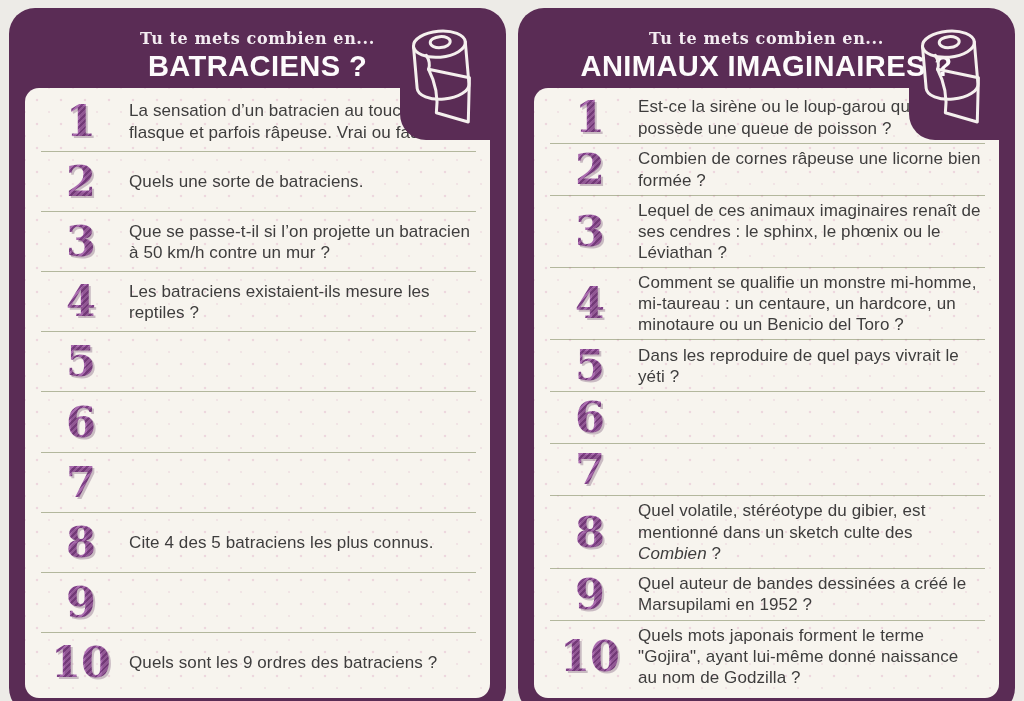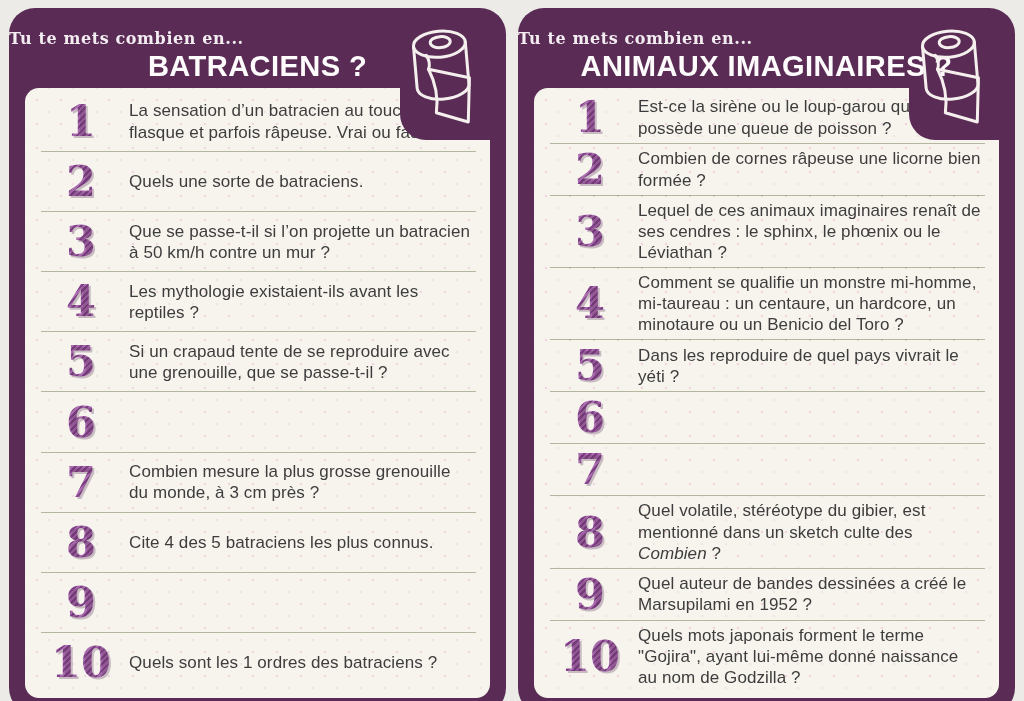--- a/index.html
+++ b/index.html
@@ -15,7 +15,7 @@
   .card.left{left:9px;}
   .card.right{left:518px;}
   .tagline{
-    position:absolute;top:21px;left:0;right:0;
+    position:absolute;top:21px;left:0;right:0;text-align:center;
     color:#f3ecf1;font-family:"DejaVu Serif",serif;font-weight:700;
     font-size:16px;letter-spacing:.6px;
   }

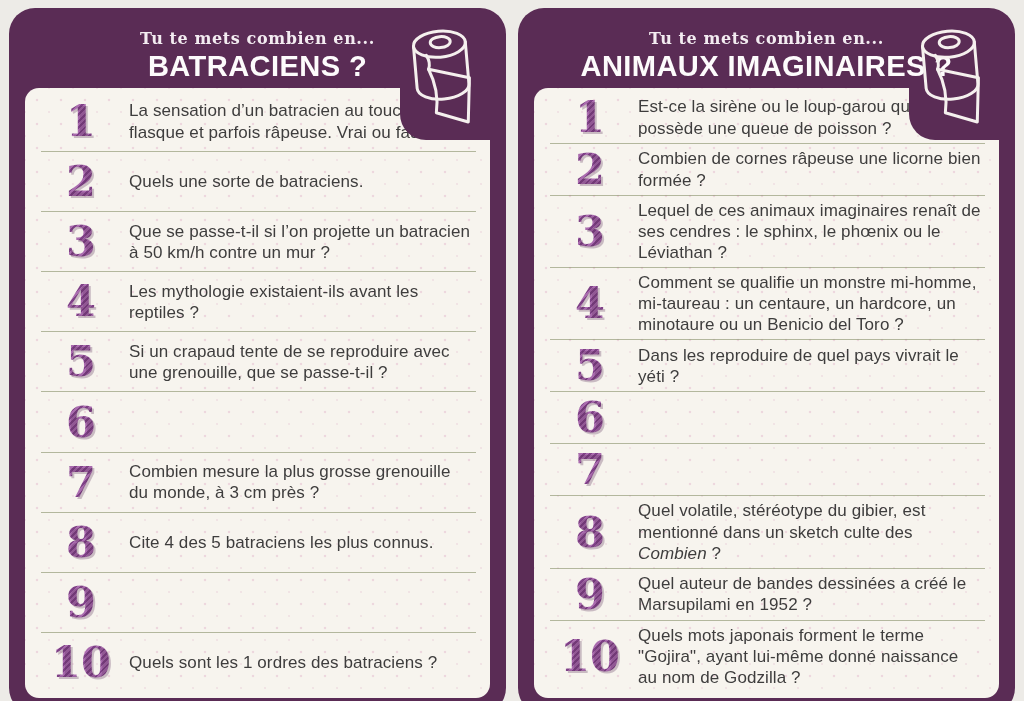--- a/index.html
+++ b/index.html
@@ -84,7 +84,7 @@
         </div>
         <div class="row">
           <div class="qnum">4</div>
-          <div class="qtext">Les mythologie existaient-ils avant les reptiles ?</div>
+          <div class="qtext">Les batraciens existaient-ils mesure les reptiles ?</div>
         </div>
         <div class="row">
           <div class="qnum">5</div>

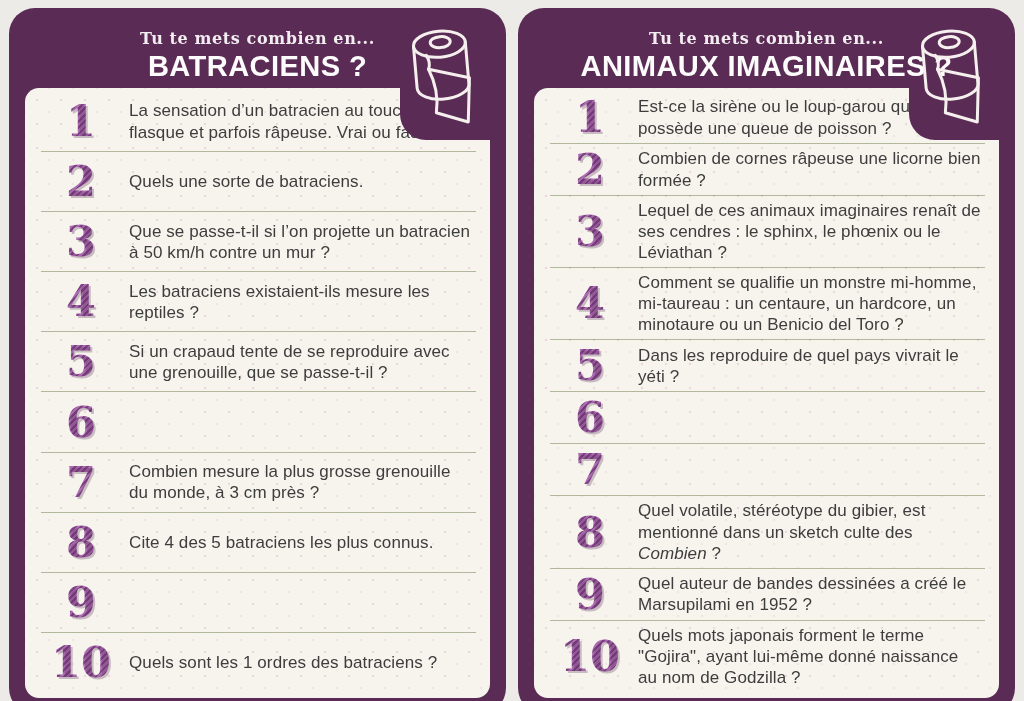--- a/index.html
+++ b/index.html
@@ -88,7 +88,6 @@
         </div>
         <div class="row">
           <div class="qnum">5</div>
-          <div class="qtext">Si un crapaud tente de se reproduire avec une grenouille, que se passe-t-il ?</div>
         </div>
         <div class="row">
           <div class="qnum">6</div>

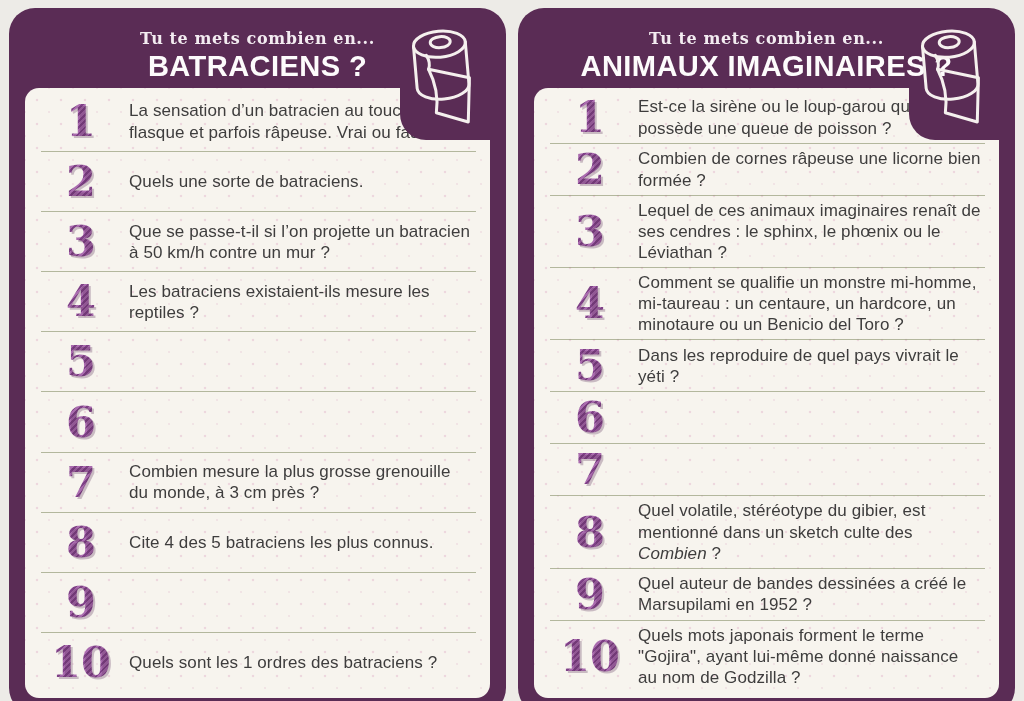--- a/index.html
+++ b/index.html
@@ -94,7 +94,6 @@
         </div>
         <div class="row">
           <div class="qnum">7</div>
-          <div class="qtext">Combien mesure la plus grosse grenouille du monde, à 3 cm près ?</div>
         </div>
         <div class="row">
           <div class="qnum">8</div>

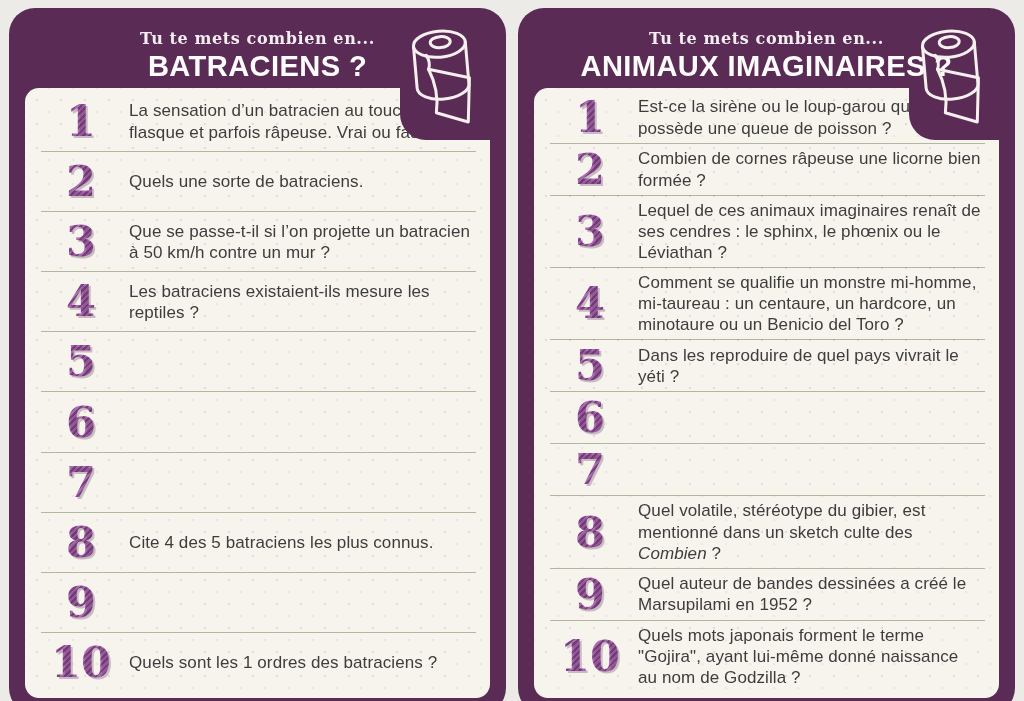--- a/index.html
+++ b/index.html
@@ -104,7 +104,7 @@
         </div>
         <div class="row">
           <div class="qnum">10</div>
-          <div class="qtext">Quels sont les 1 ordres des batraciens ?</div>
+          <div class="qtext">Quels sont les 9 ordres des batraciens ?</div>
         </div>
       </div>
   </div>

